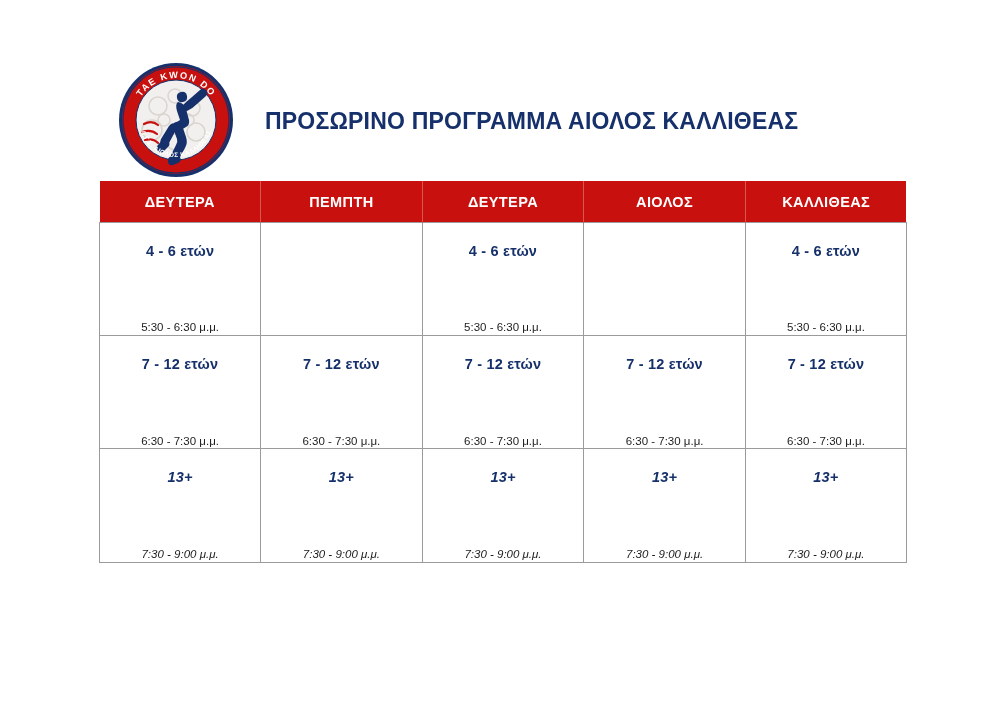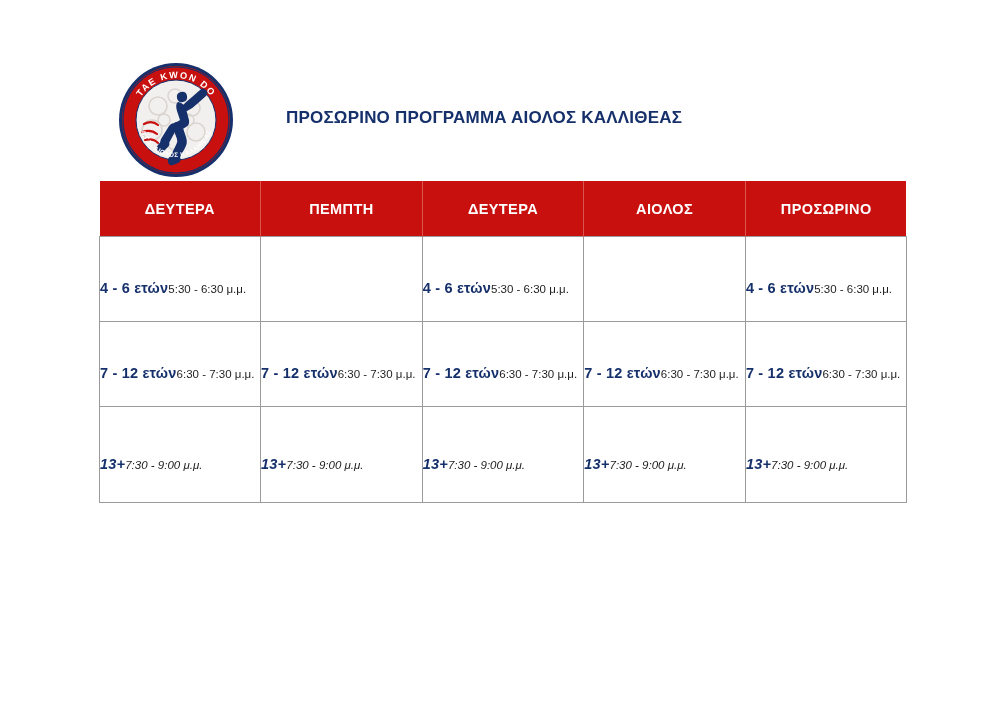--- a/index.html
+++ b/index.html
@@ -37,12 +37,11 @@
     position: absolute;
     left: 265px;
     top: 108px;
-    font-size: 17px;
+    font-size: 23px;
     font-weight: bold;
     color: #16306b;
     letter-spacing: 0.2px;
     white-space: nowrap;
-    margin-left: 21px;
   }
 
   

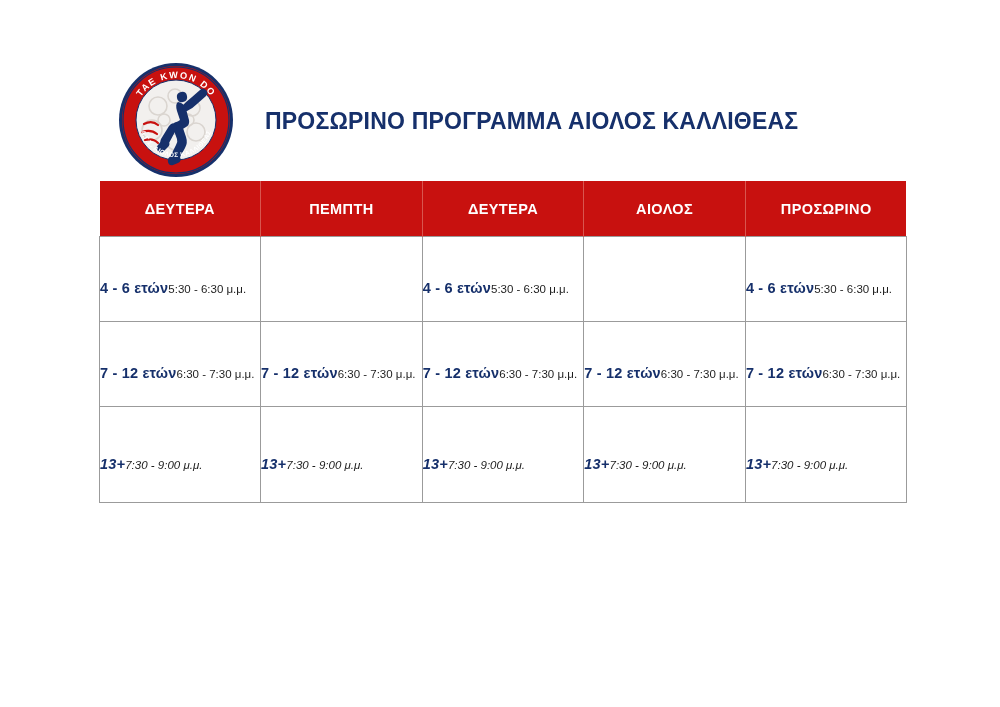--- a/index.html
+++ b/index.html
@@ -68,7 +68,7 @@
     font-size: 14.5px;
     font-weight: bold;
     letter-spacing: 0.4px;
-    height: 55px;
+    height: 41px;
     border-right: 1px solid #d8564f;
     border-left: none;
     padding: 0;

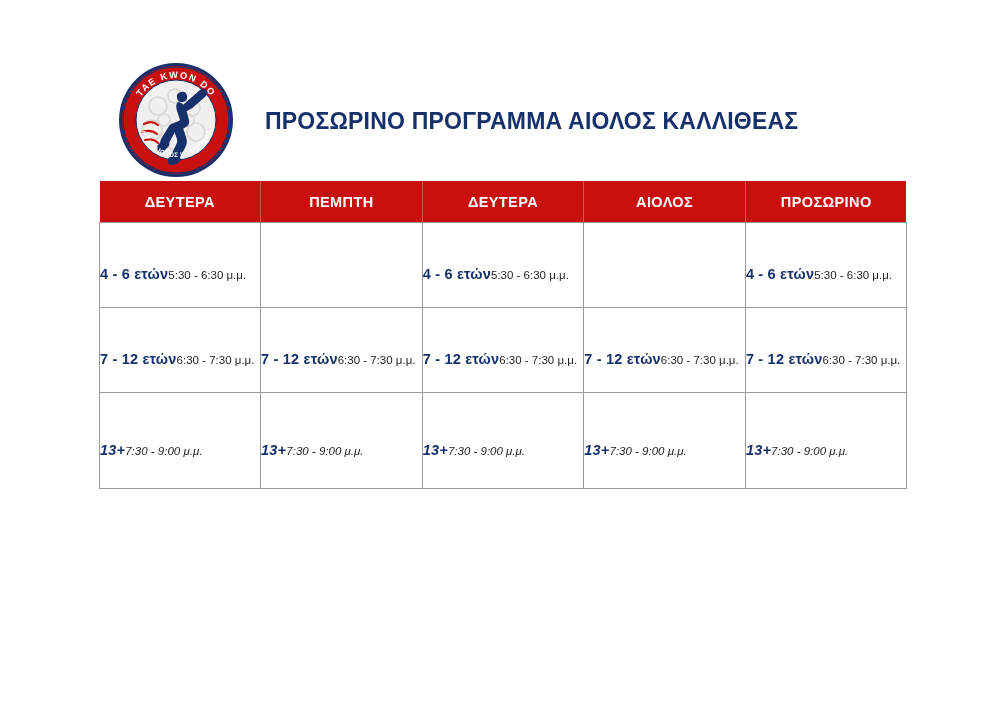--- a/index.html
+++ b/index.html
@@ -172,7 +172,7 @@
         <th>ΠΕΜΠΤΗ</th>
         <th>ΔΕΥΤΕΡΑ</th>
         <th>ΑΙΟΛΟΣ</th>
-        <th>ΠΡΟΣΩΡΙΝΟ</th>
+        <th>ΚΑΛΛΙΘΕΑΣ</th>
       </tr>
     </thead>
     <tbody>

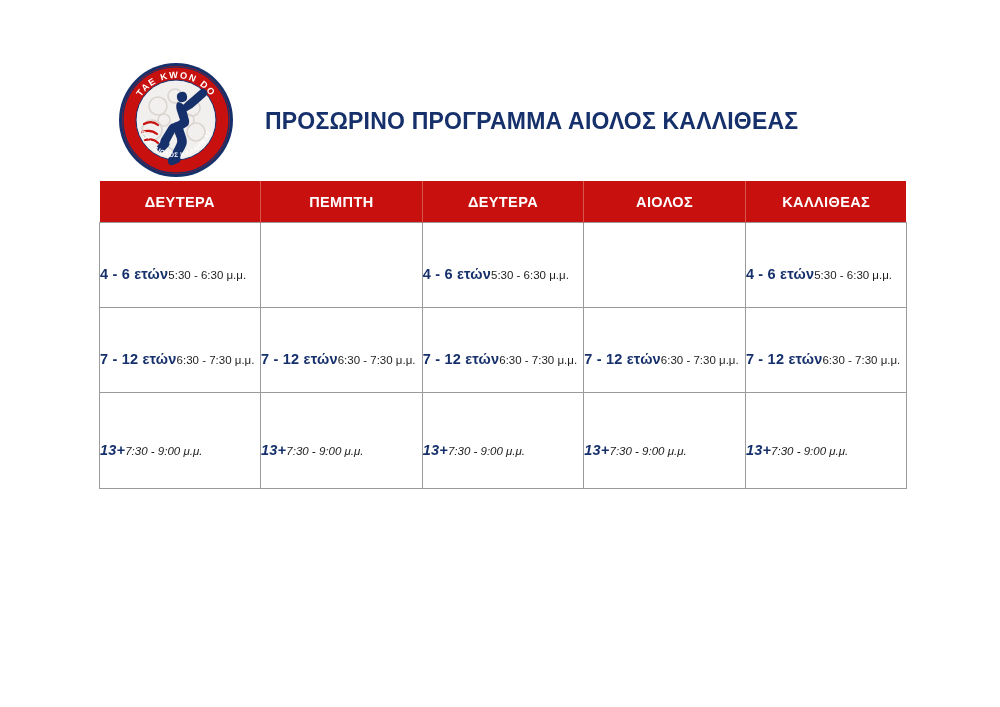--- a/index.html
+++ b/index.html
@@ -86,12 +86,13 @@
 
   .cell-inner {
     display: flex;
-    flex-direction: row;
+    flex-direction: column;
     align-items: center;
     justify-content: flex-start;
     padding-top: 20px;
     box-sizing: border-box;
     height: 100%;
+    gap: 48px;
   }
   .cell-group {
     font-size: 14.5px;

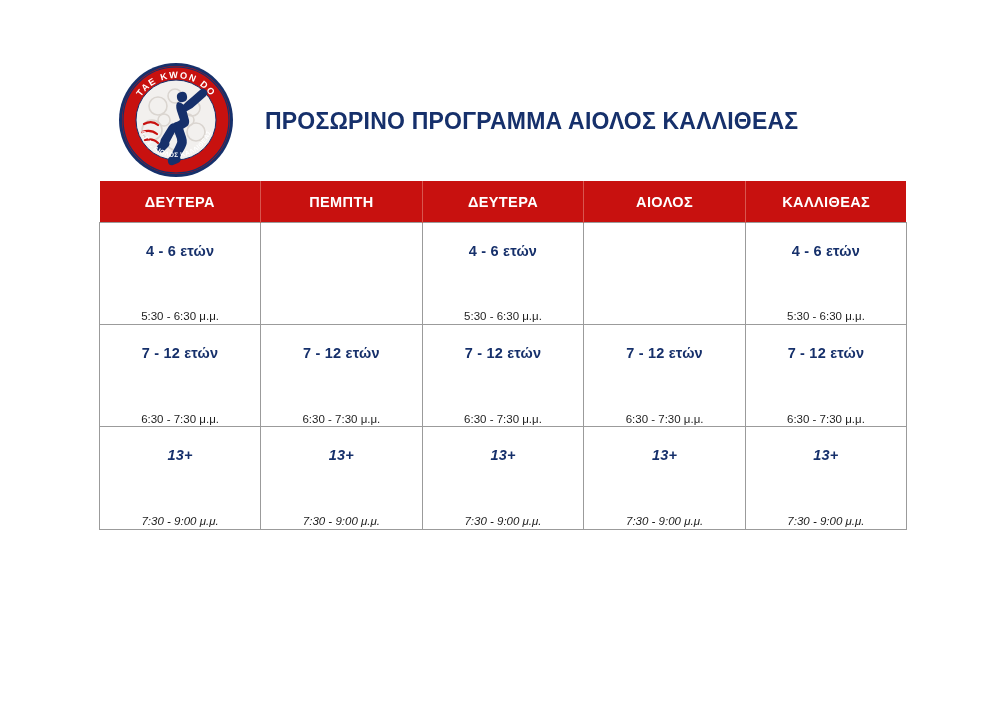--- a/index.html
+++ b/index.html
@@ -102,7 +102,7 @@
     letter-spacing: 0.2px;
   }
   .cell-time {
-    margin-top: 2px;
+    margin-top: 13px;
     font-size: 11.5px;
     font-weight: normal;
     color: #1d1d1d;

